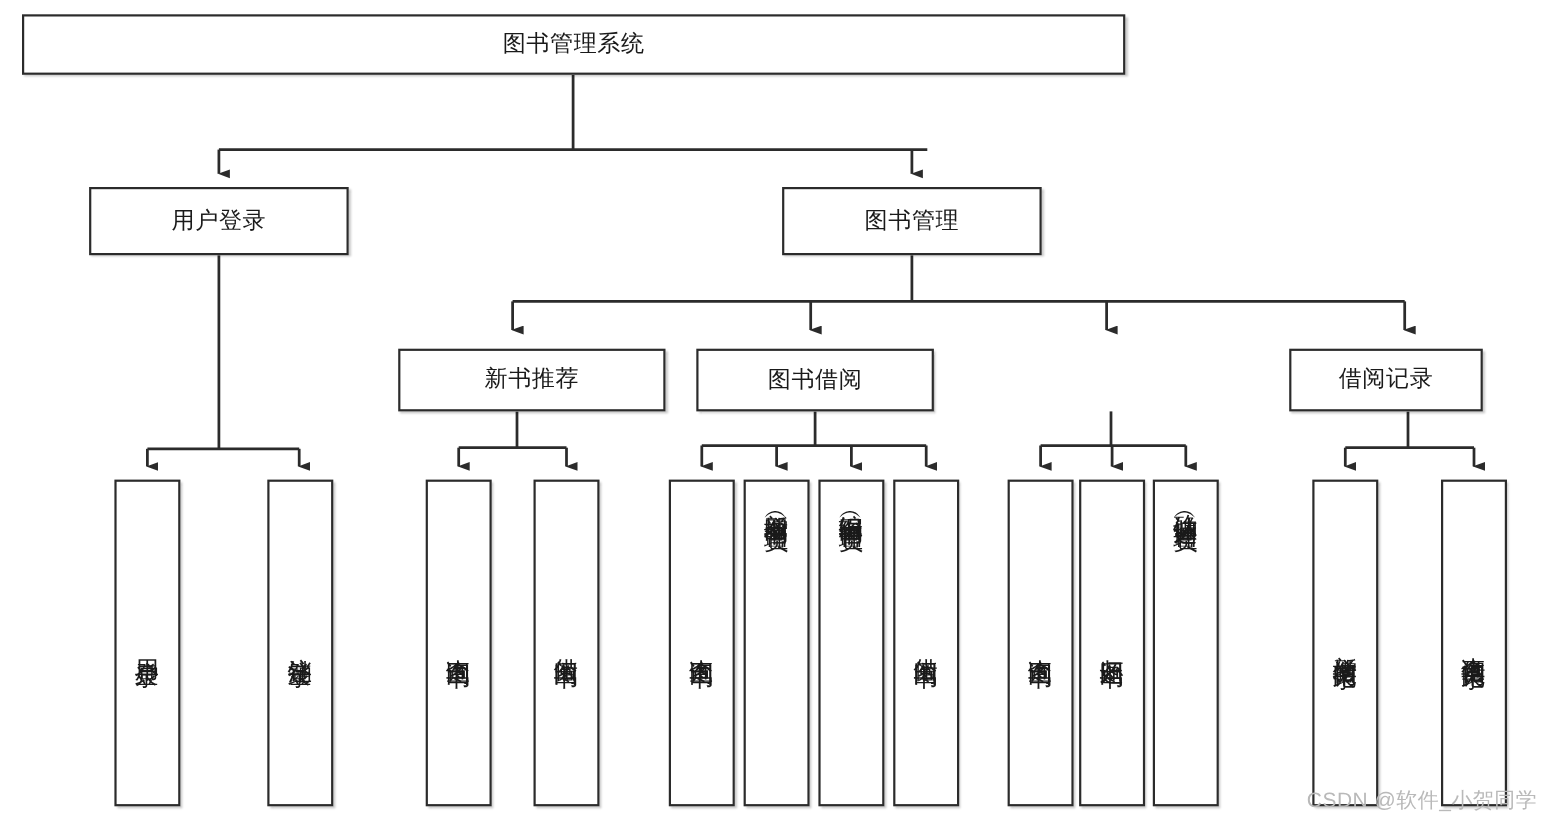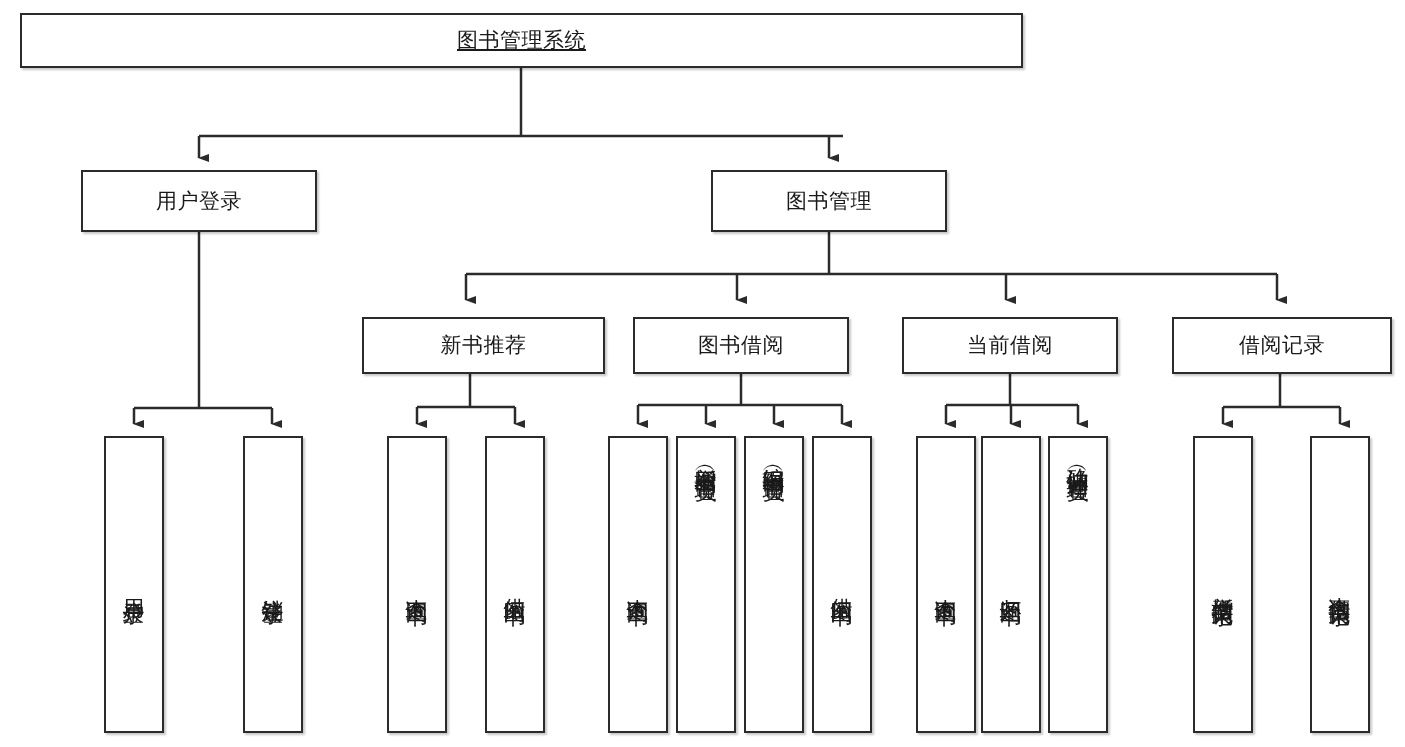--- a/index.html
+++ b/index.html
@@ -131,7 +131,7 @@
     </g>
   </svg>
 
-  <div class="node" style="left:20px; top:13px; width:1003px; height:55px;text-decoration:underline;">
+  <div class="node" style="left:20px; top:13px; width:1003px; height:55px;">
     <span class="label">图书管理系统</span>
   </div>
 

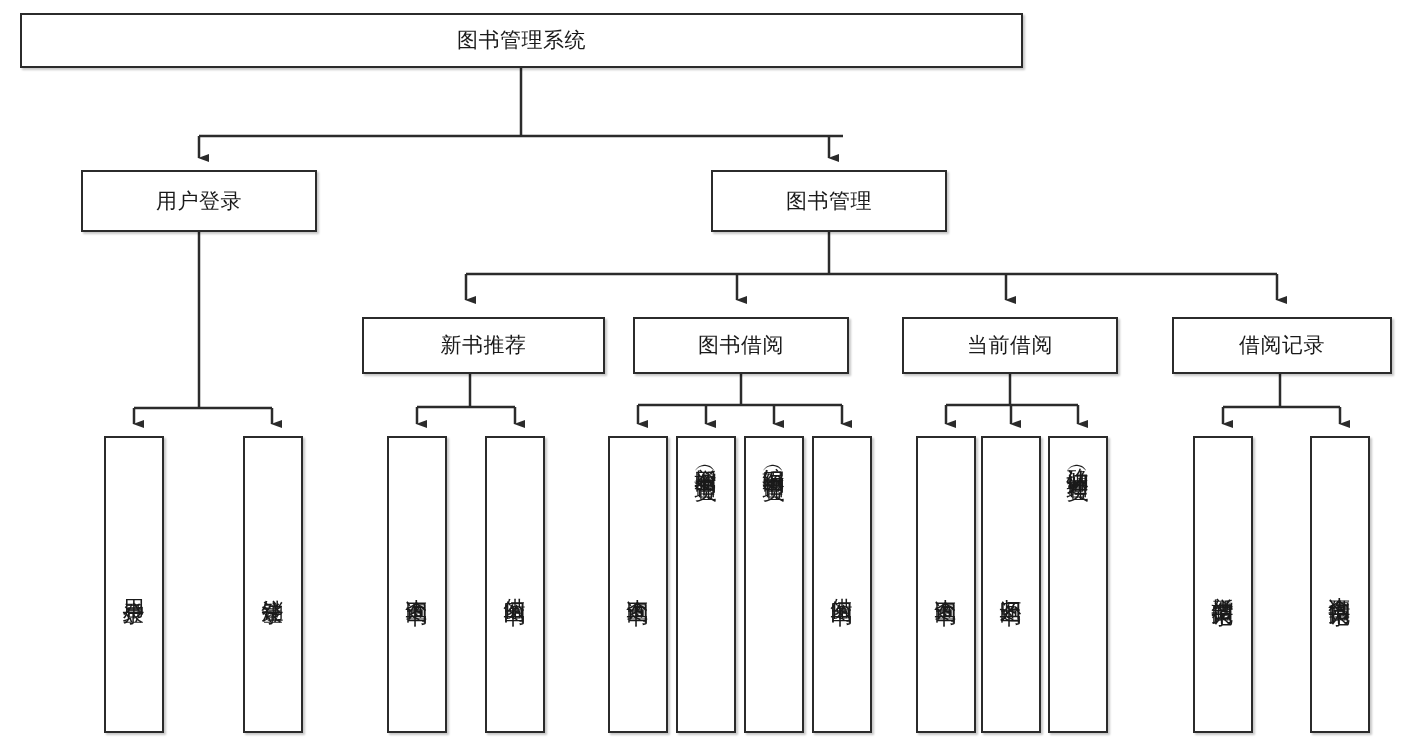--- a/index.html
+++ b/index.html
@@ -148,9 +148,6 @@
   <div class="node" style="left:633px; top:317px; width:216px; height:57px;font-family:Liberation Serif, serif;">
     <span class="label">图书借阅</span>
   </div>
-  <div class="node" style="left:902px; top:317px; width:216px; height:57px;">
-    <span class="label">当前借阅</span>
-  </div>
   <div class="node" style="left:1172px; top:317px; width:220px; height:57px;">
     <span class="label">借阅记录</span>
   </div>

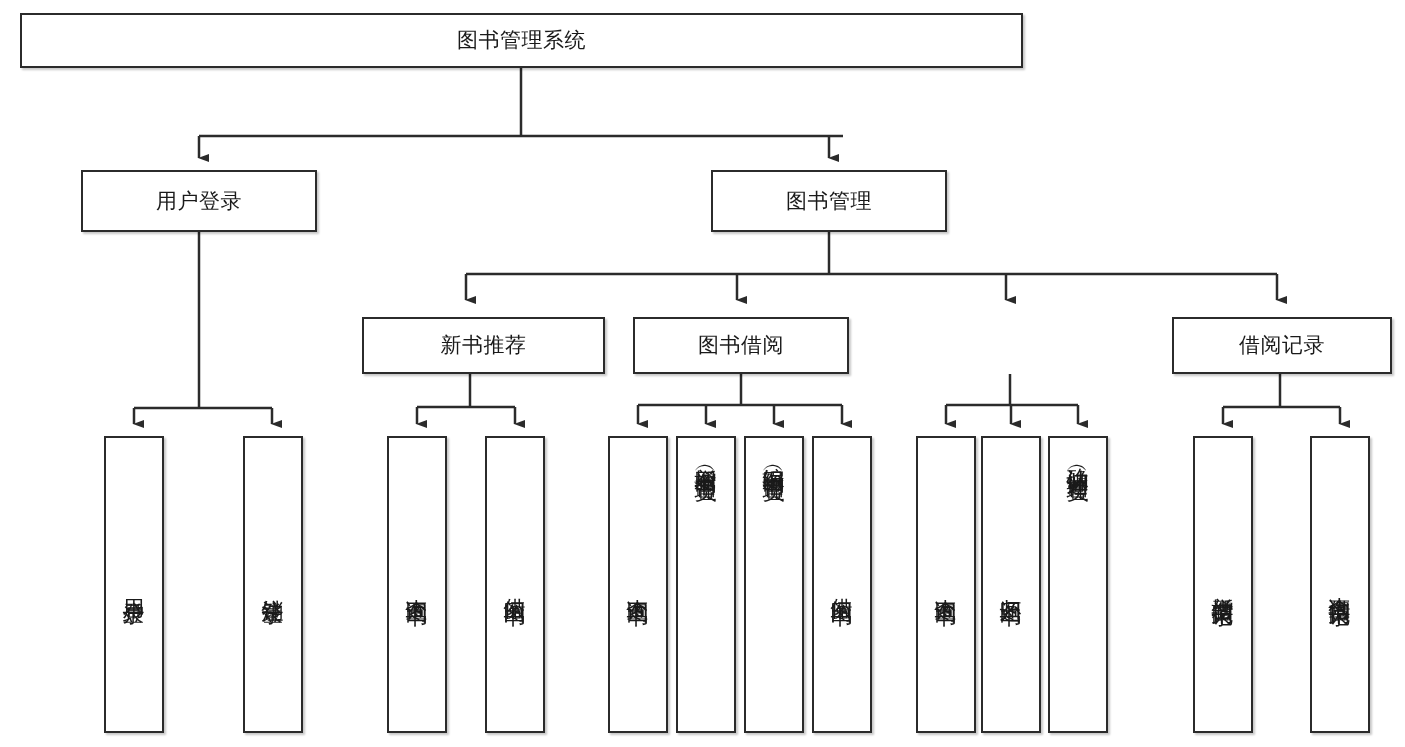--- a/index.html
+++ b/index.html
@@ -148,7 +148,7 @@
   <div class="node" style="left:633px; top:317px; width:216px; height:57px;font-family:Liberation Serif, serif;">
     <span class="label">图书借阅</span>
   </div>
-  <div class="node" style="left:1172px; top:317px; width:220px; height:57px;">
+  <div class="node" style="left:1172px; top:317px; width:176px; height:57px;">
     <span class="label">借阅记录</span>
   </div>
 

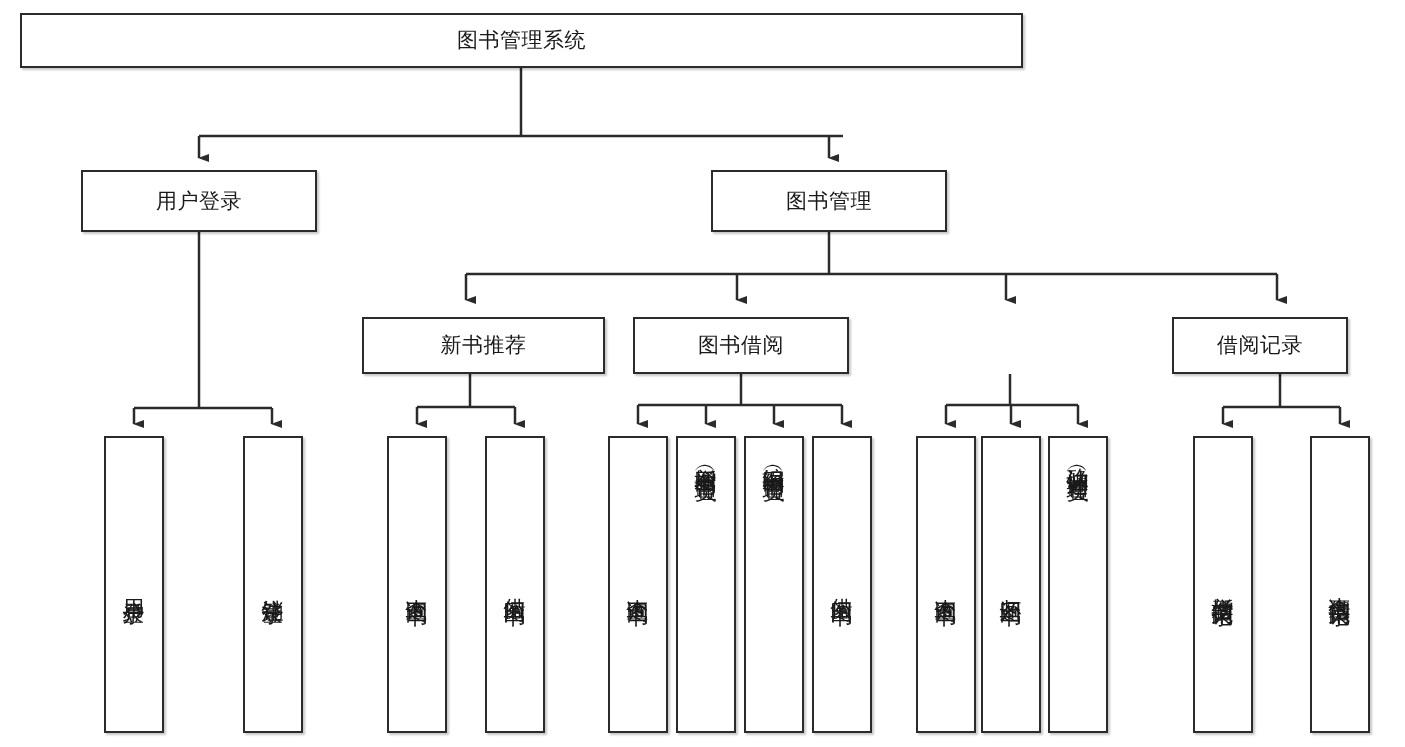--- a/index.html
+++ b/index.html
@@ -196,6 +196,7 @@
     <span class="label">查询借阅记录</span>
   </div>
 
+  <div id="watermark">CSDN @软件_小贺同学</div>
 
 </div>
 

